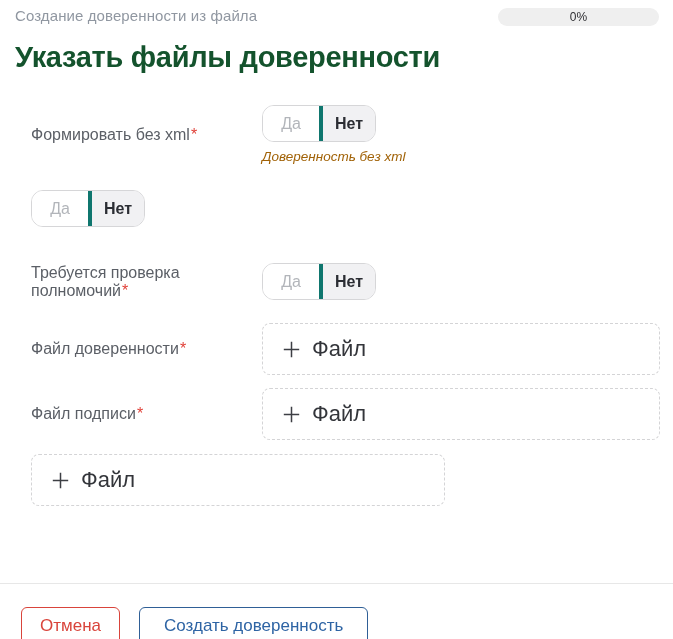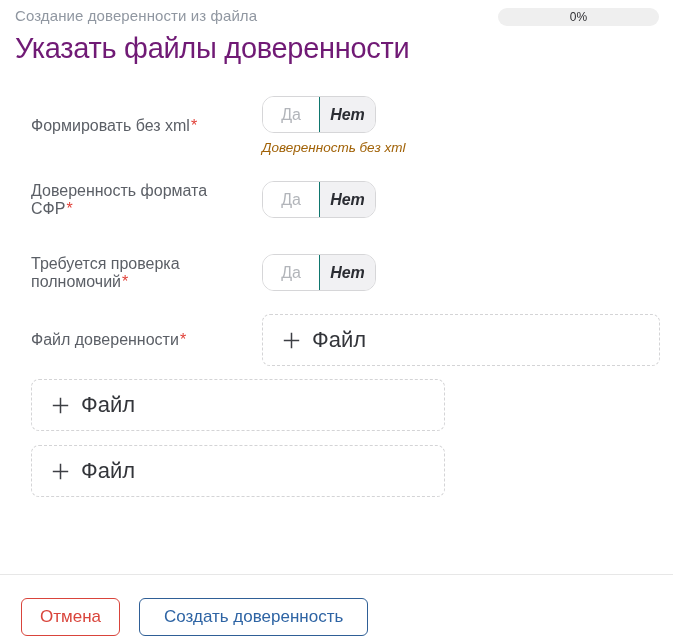--- a/index.html
+++ b/index.html
@@ -35,10 +35,10 @@
     color: #2f2f33;
   }
   .page-title {
-    margin-top: 9px;
+    margin-top: 18px;
     font-size: 29px;
-    font-weight: normal;
-    color: #701a75;
+    font-weight: bold;
+    color: #14532d;
     letter-spacing: -0.3px;
     line-height: 30px;
   }

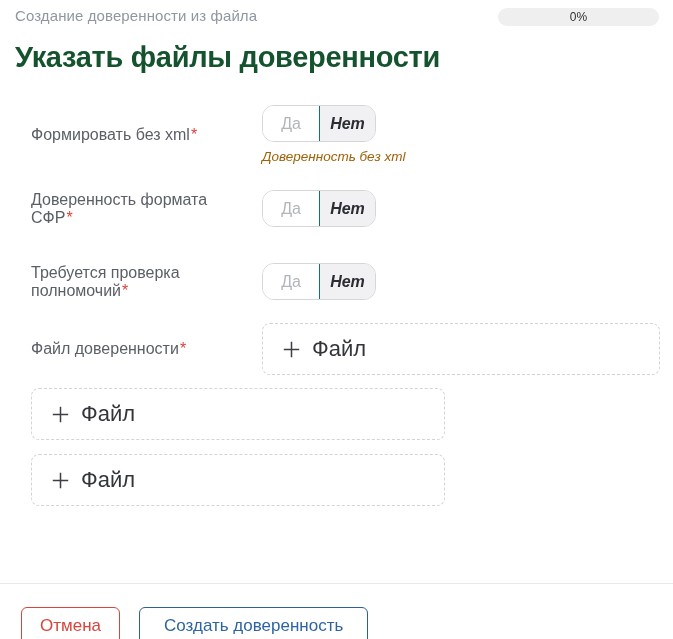--- a/index.html
+++ b/index.html
@@ -78,7 +78,7 @@
     color: #b2b5ba;
     cursor: pointer;
   }
-  .toggle .seg + .seg { border-left: 1px solid #0f766e; font-style: italic; }
+  .toggle .seg + .seg { border-left: 4px solid #0f766e; }
   .toggle .seg.selected {
     background: #f1f1f3;
     color: #2b2d33;

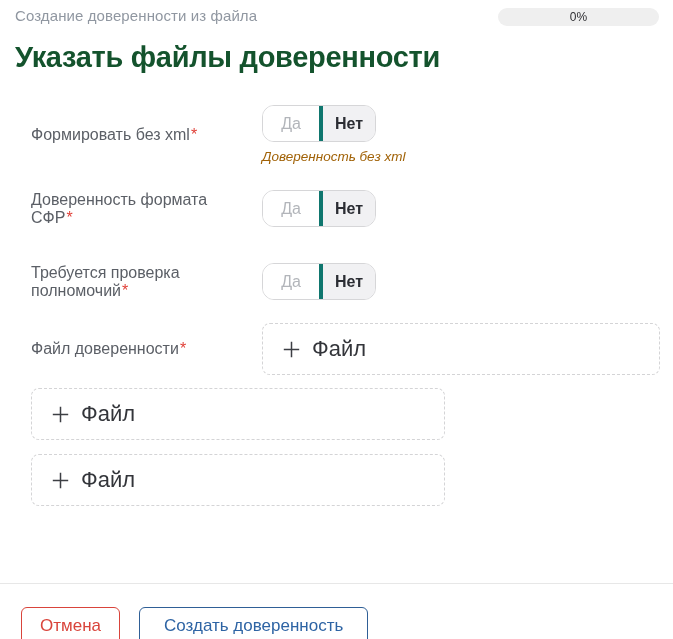--- a/index.html
+++ b/index.html
@@ -180,7 +180,6 @@
     </div>
 
     <div class="row mb-r2">
-      <div class="row-label"><span>Доверенность формата СФР</span><span class="req">*</span></div>
       <div class="toggle">
         <button class="seg">Да</button>
         <button class="seg selected">Нет</button>

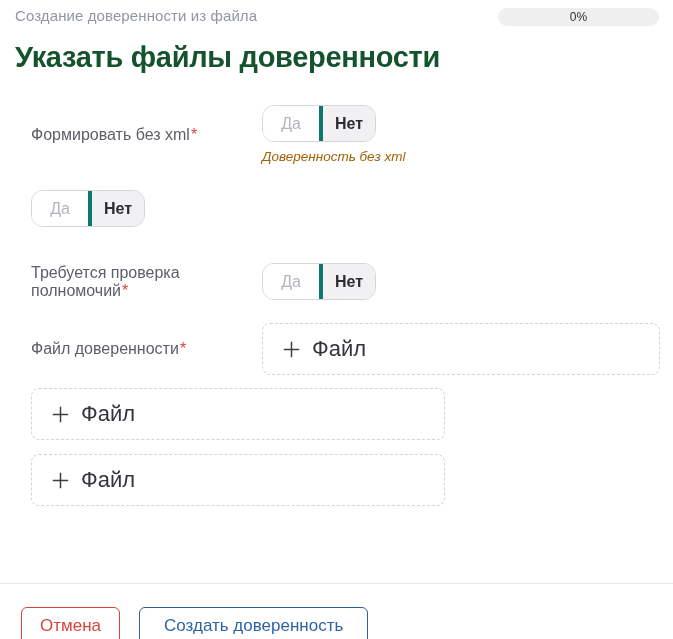--- a/index.html
+++ b/index.html
@@ -207,6 +207,7 @@
     </div>
 
     <div class="row mb-r5">
+      <div class="row-label"><span>Файл подписи</span><span class="req">*</span></div>
       <button class="filebox">
         <span class="plus-icon">
           <svg width="17" height="17" viewBox="0 0 17 17">

